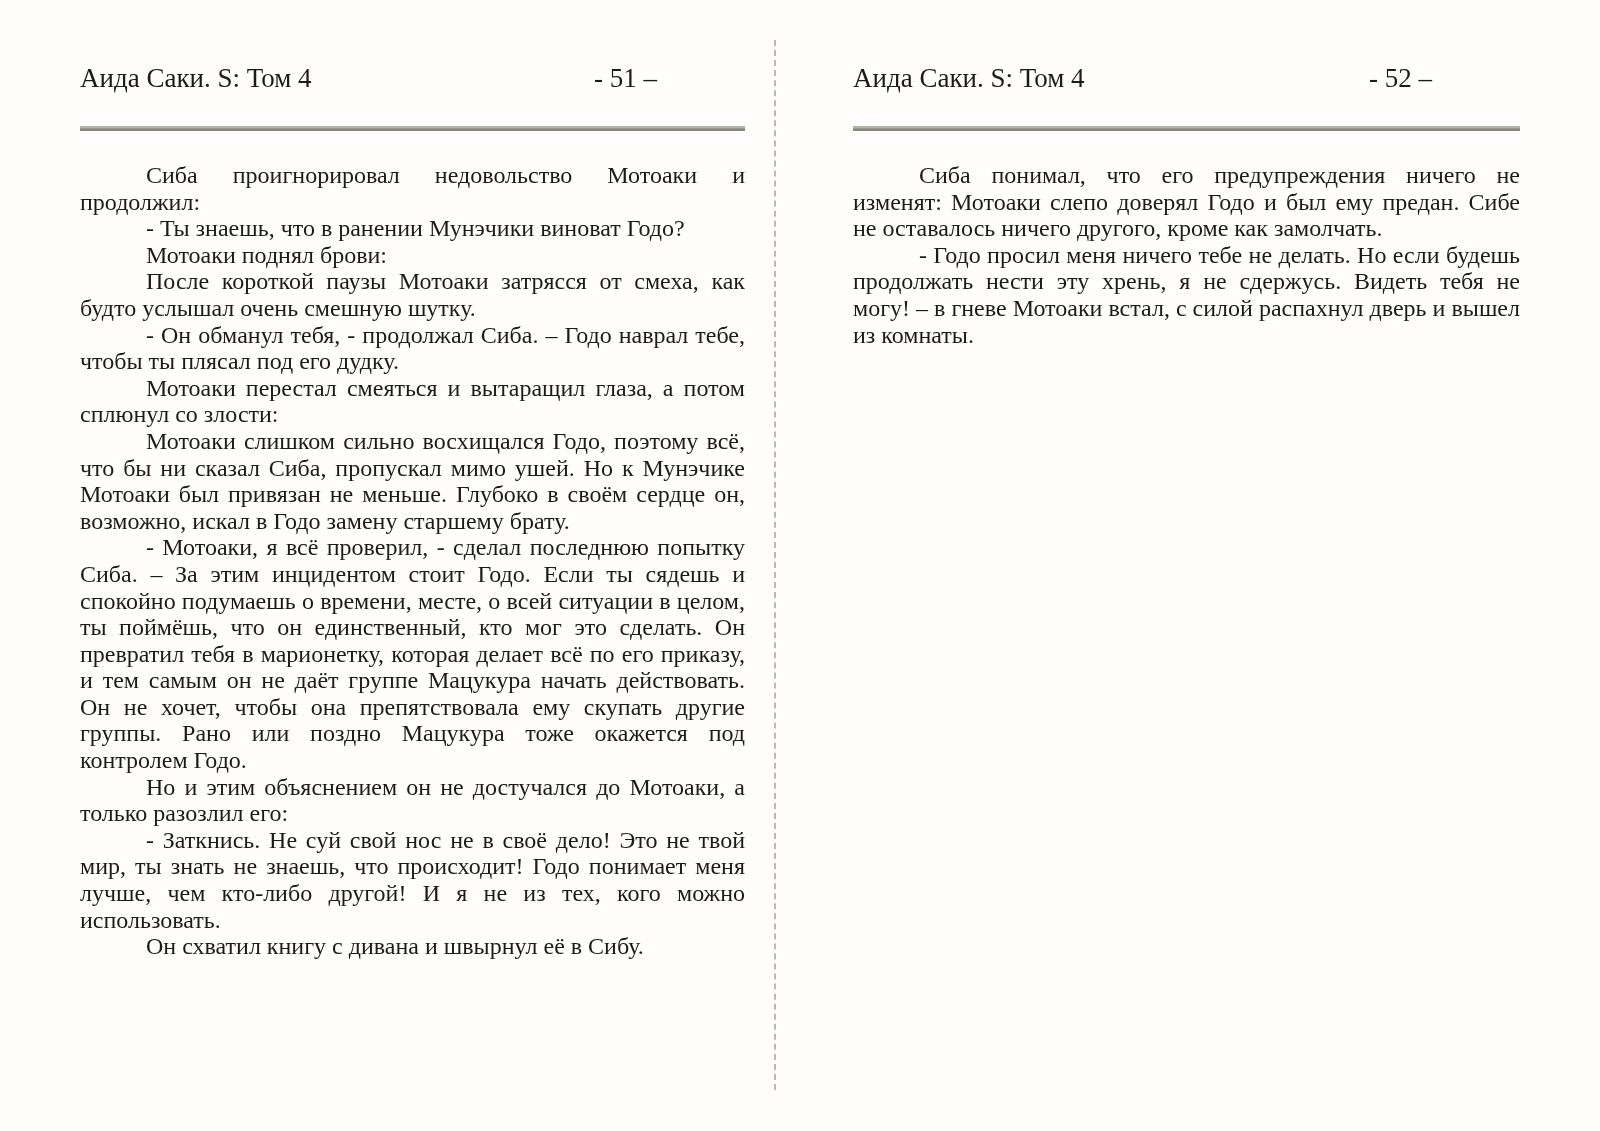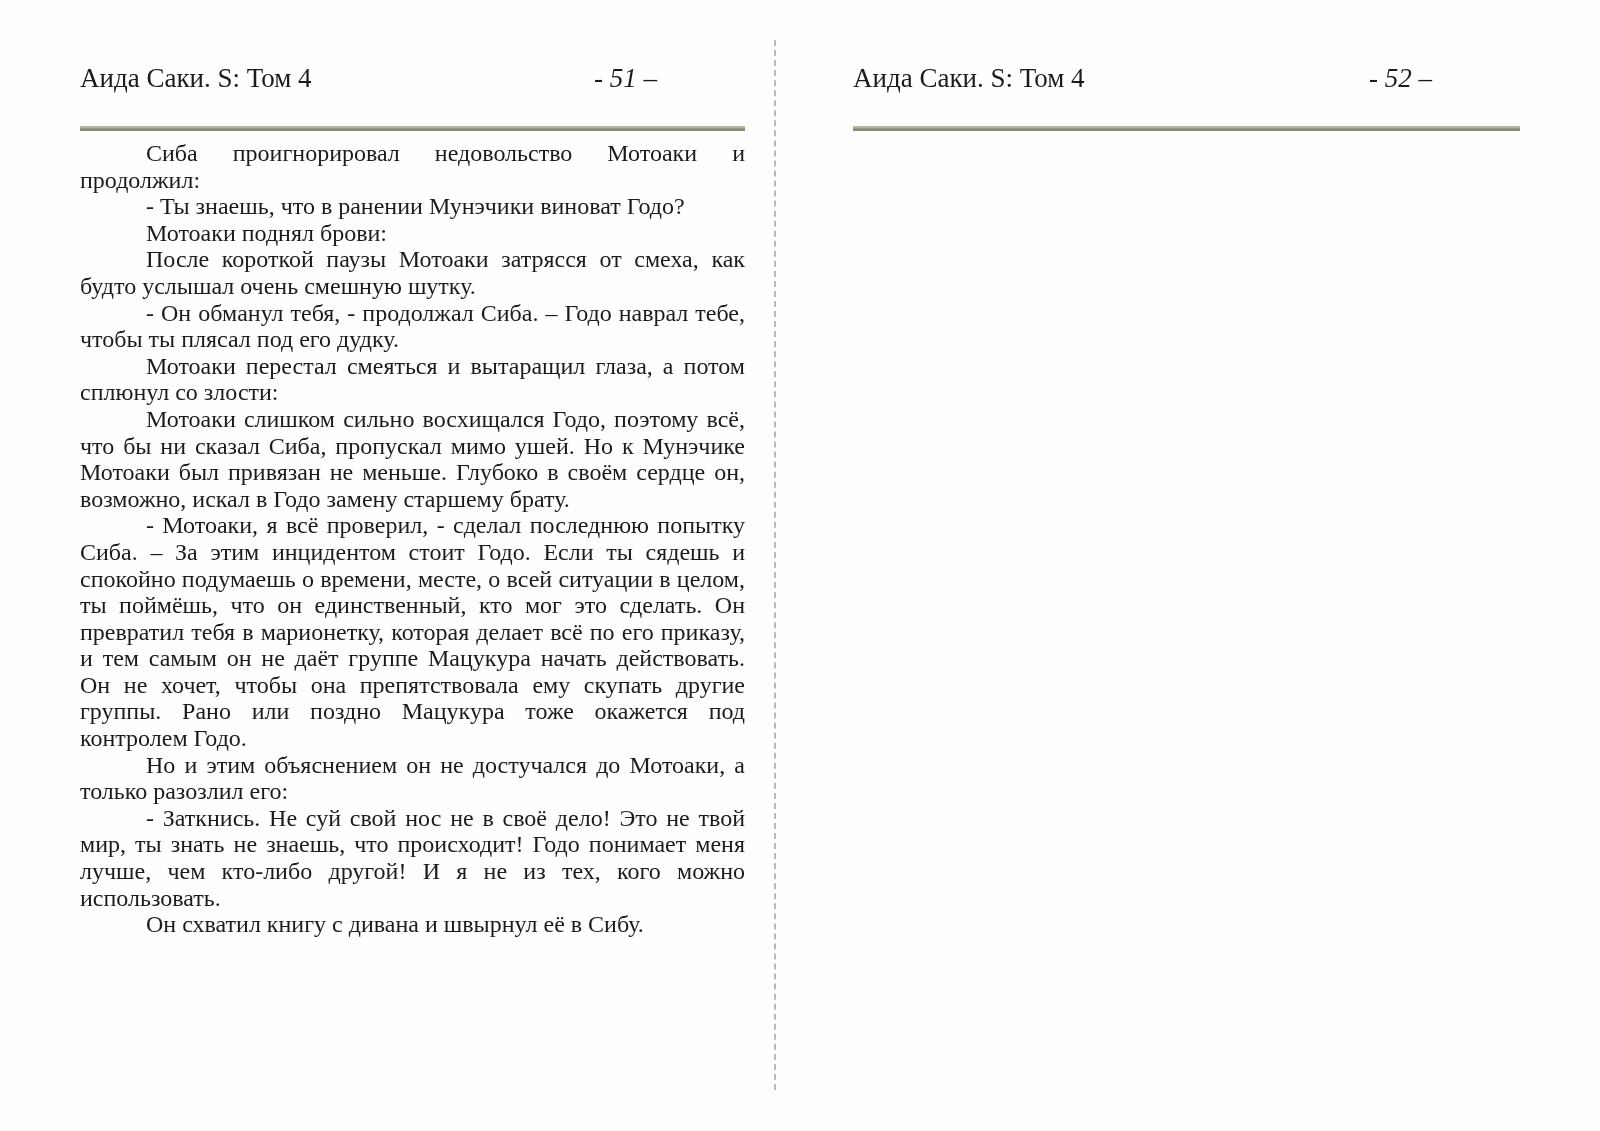--- a/index.html
+++ b/index.html
@@ -52,7 +52,6 @@
   }
   .page-number {
     margin-right: 88px;
-    font-style: italic;
   }
   .rule {
     height: 5px;

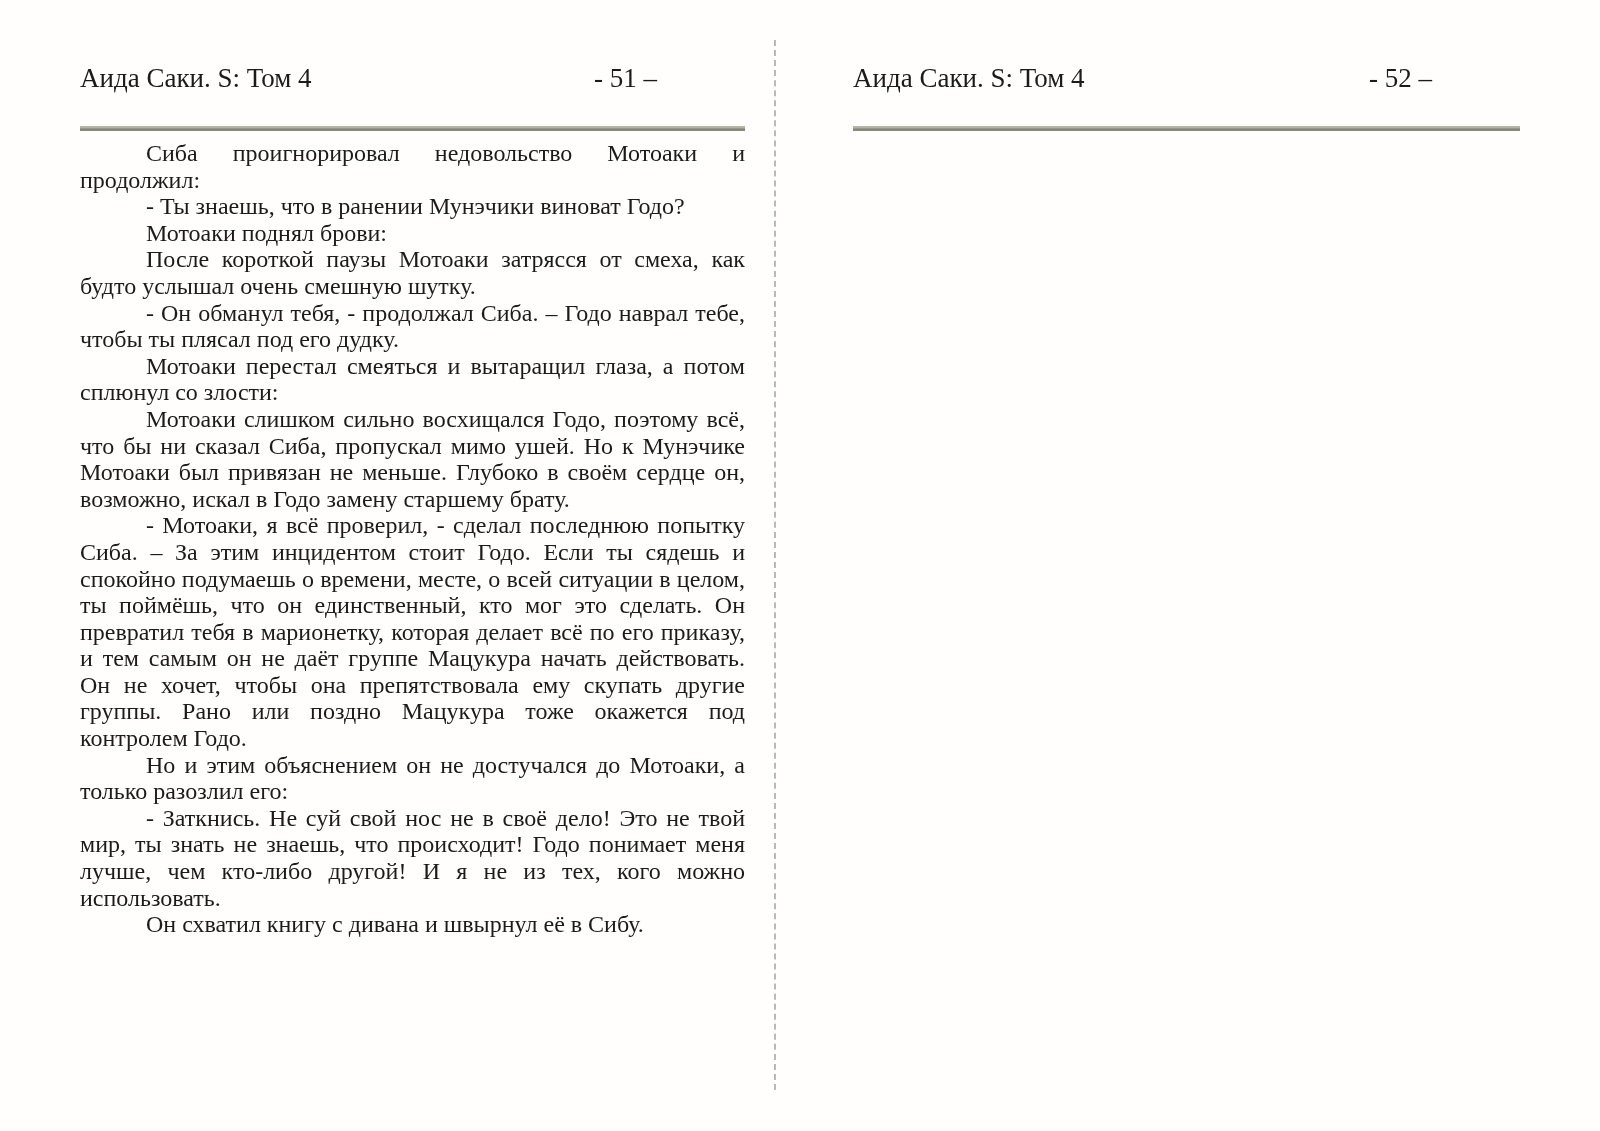--- a/index.html
+++ b/index.html
@@ -59,7 +59,7 @@
     background: linear-gradient(to bottom, #bab9a8 0%, #b0afa0 45%, #84847a 55%, #8b8a7d 100%);
   }
   .page-body {
-    margin-top: 9px;
+    margin-top: 31px;
   }
   .para {
     margin: 0;

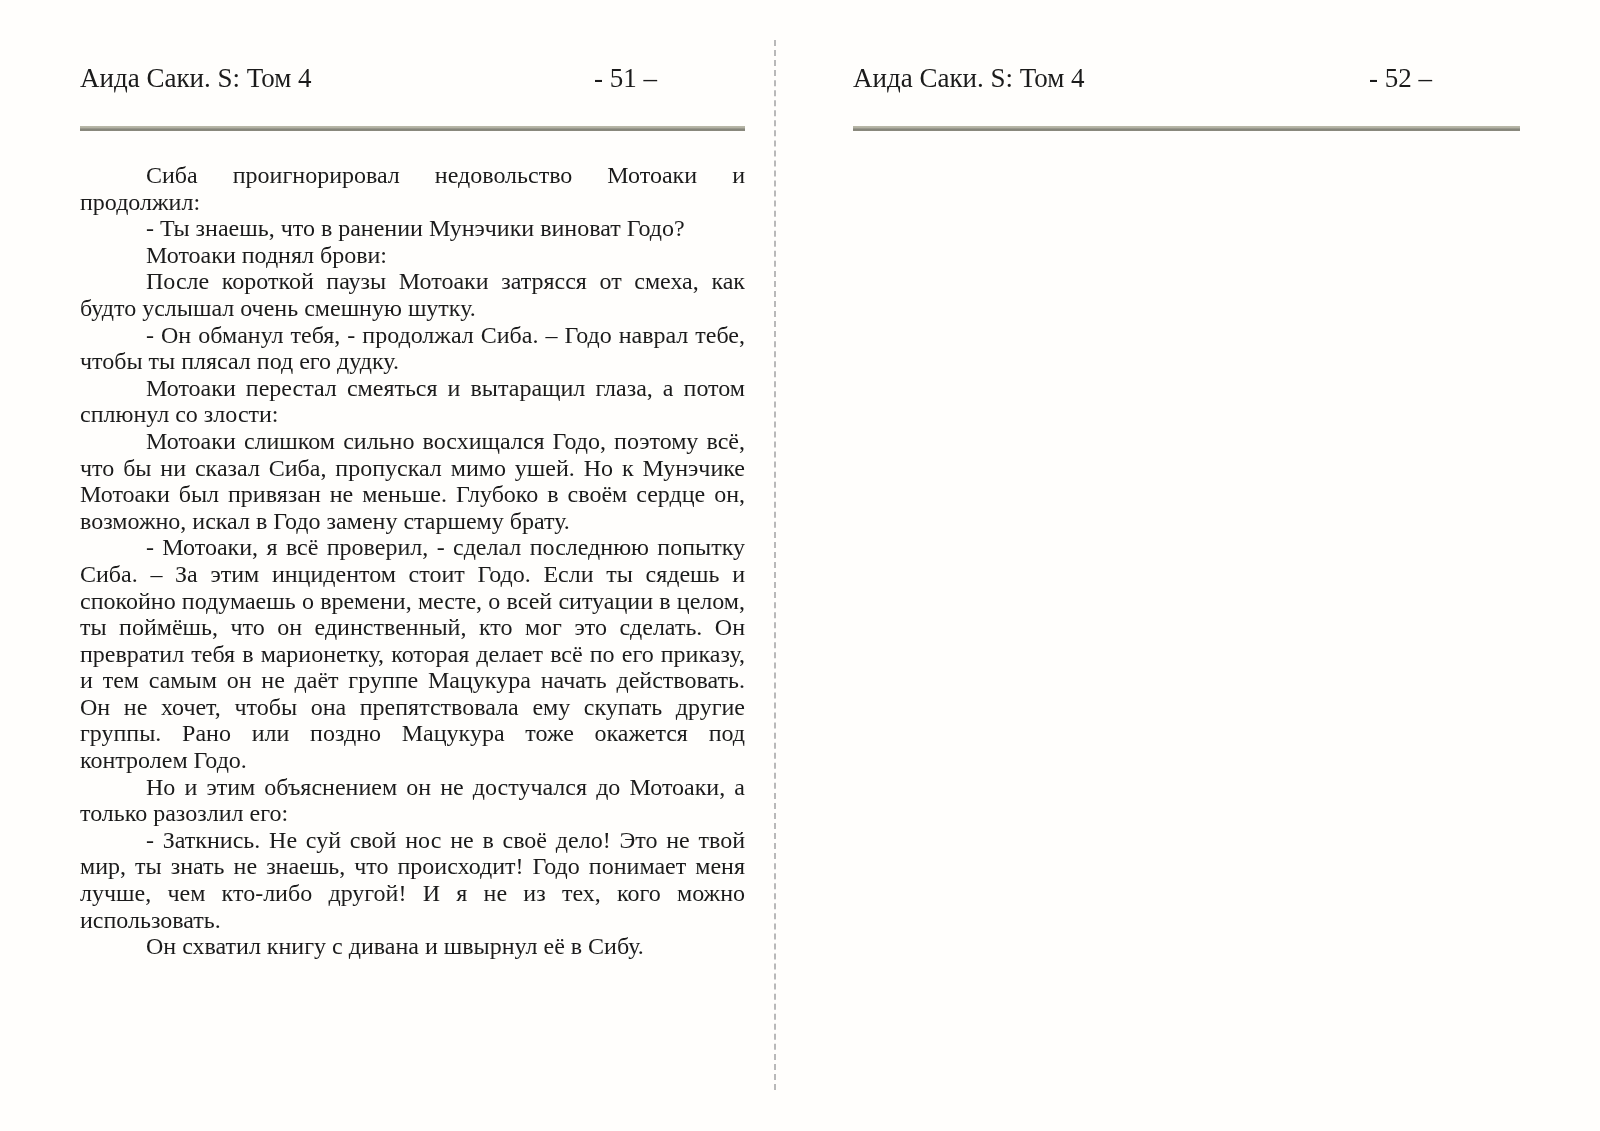--- a/index.html
+++ b/index.html
@@ -104,6 +104,7 @@
     </div>
     <div class="rule"></div>
     <div class="page-body">
+        <p class="para">Сиба понимал, что его предупреждения ничего не изменят: Мотоаки слепо доверял Годо и был ему предан. Сибе не оставалось ничего другого, кроме как замолчать.</p>
       </div>
   </div>
 

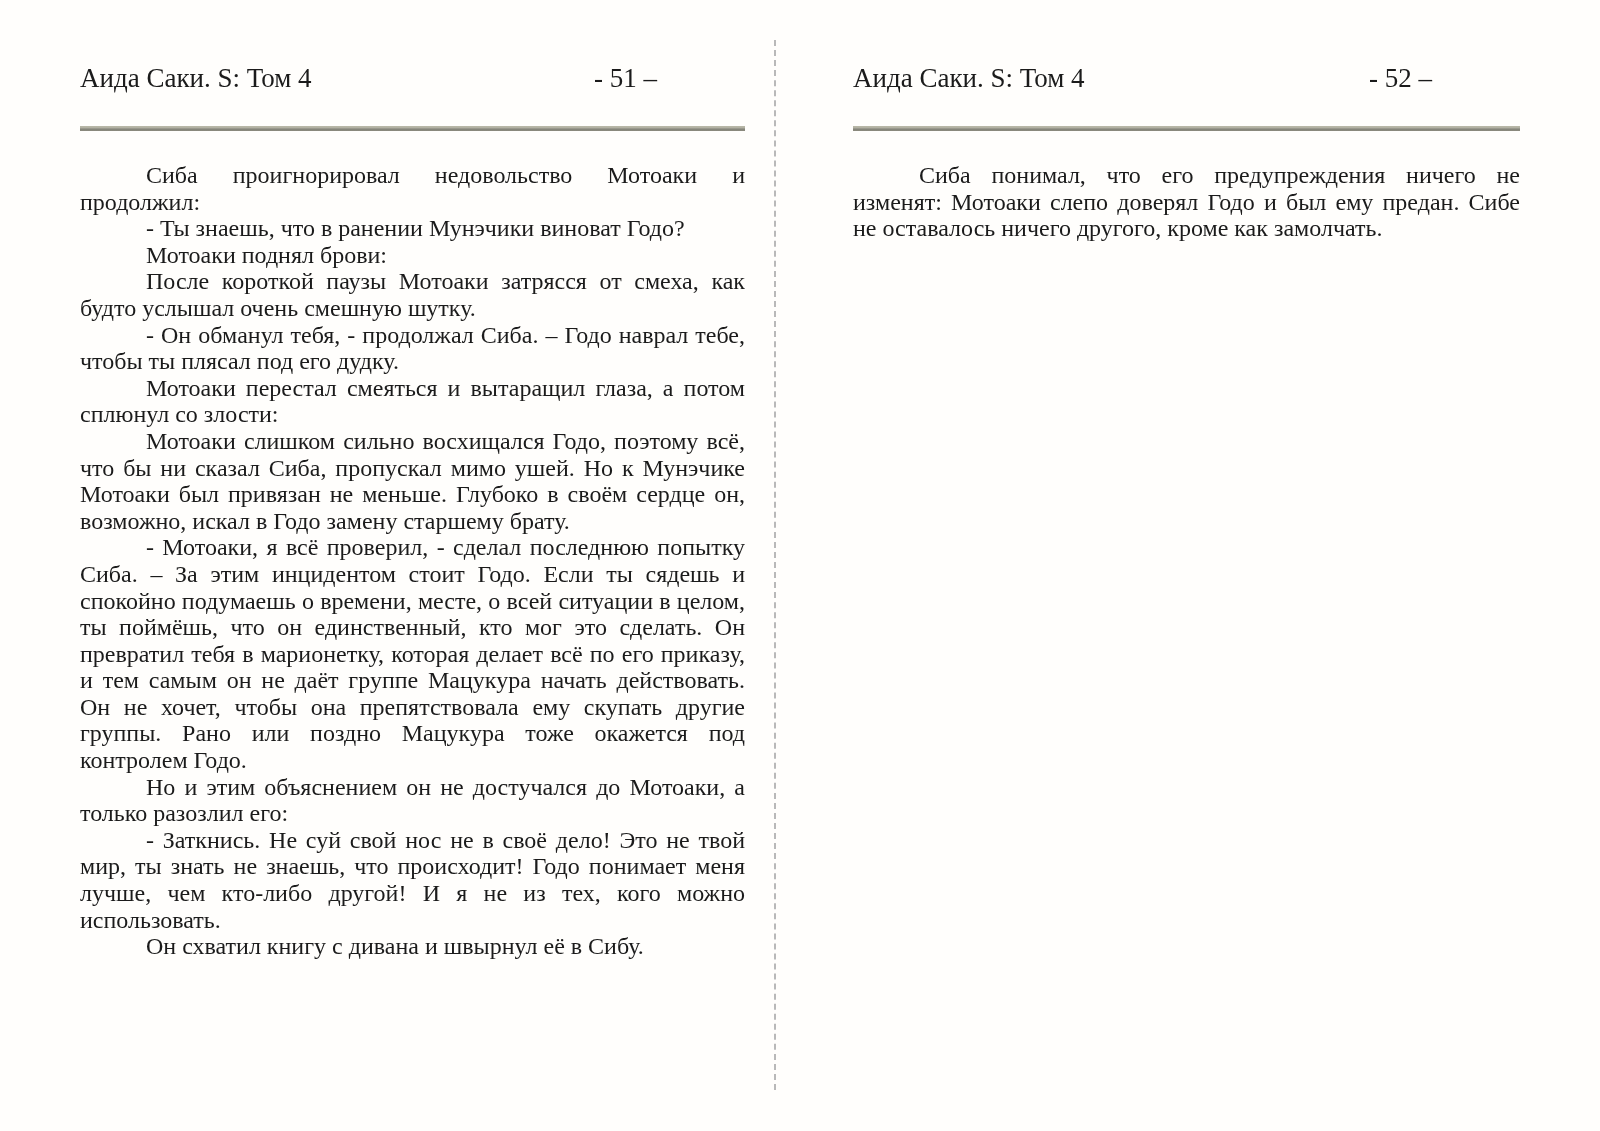--- a/index.html
+++ b/index.html
@@ -105,6 +105,7 @@
     <div class="rule"></div>
     <div class="page-body">
         <p class="para">Сиба понимал, что его предупреждения ничего не изменят: Мотоаки слепо доверял Годо и был ему предан. Сибе не оставалось ничего другого, кроме как замолчать.</p>
+        <p class="para">- Годо просил меня ничего тебе не делать. Но если будешь продолжать нести эту хрень, я не сдержусь. Видеть тебя не могу! – в гневе Мотоаки встал, с силой распахнул дверь и вышел из комнаты.</p>
       </div>
   </div>
 

